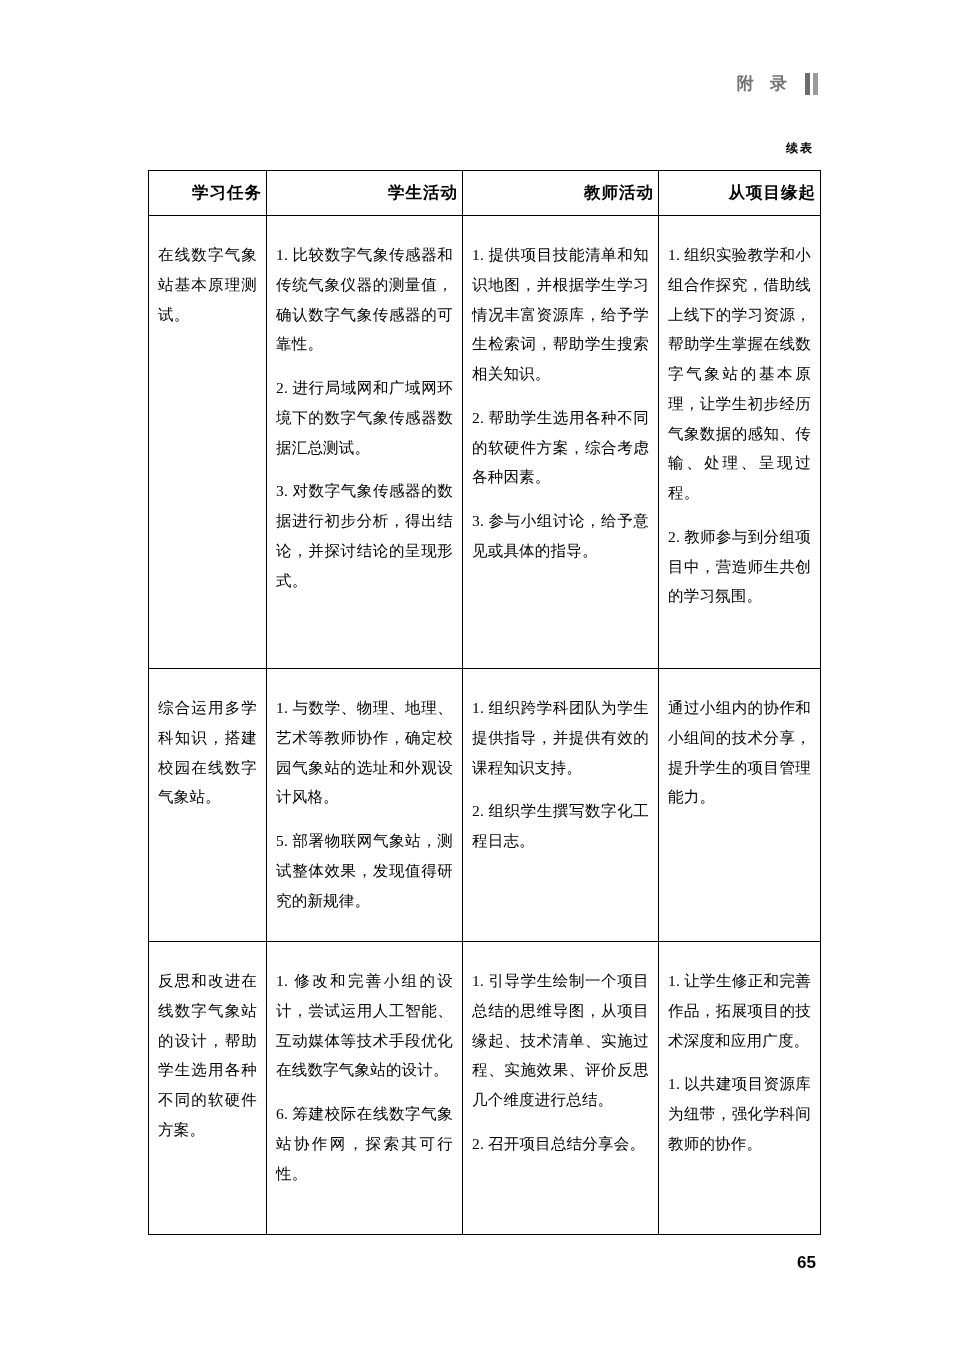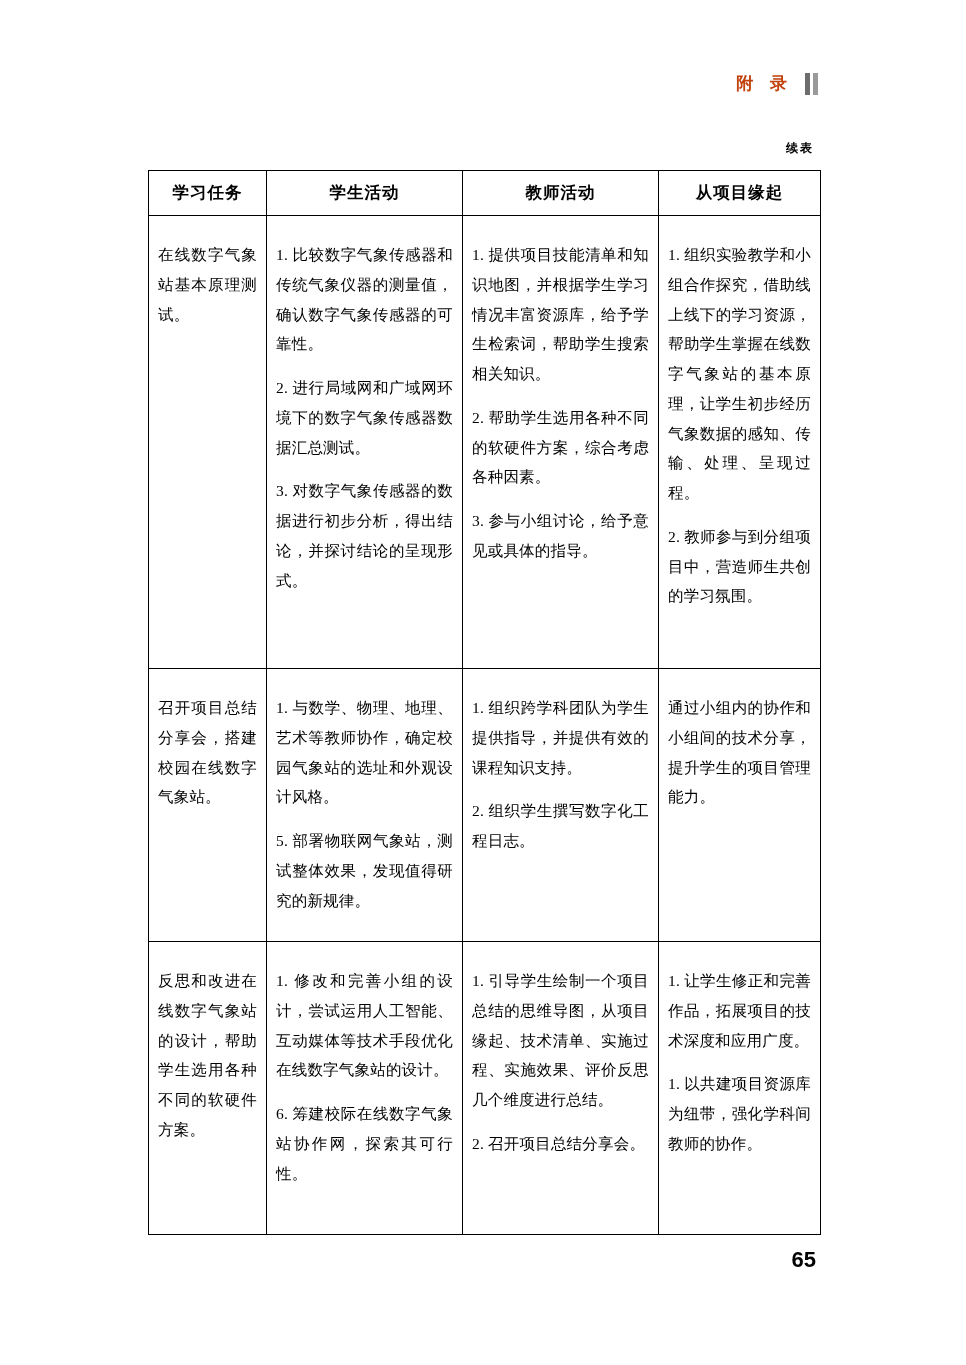--- a/index.html
+++ b/index.html
@@ -36,8 +36,8 @@
     font-size: 17px;
     font-weight: bold;
     letter-spacing: 6px;
-    font-family: Liberation Sans, sans-serif;
-    color: #c2410c;
+    font-family: Liberation Serif, serif;
+    color: #737373;
   }
   .header-bars {
     display: flex;

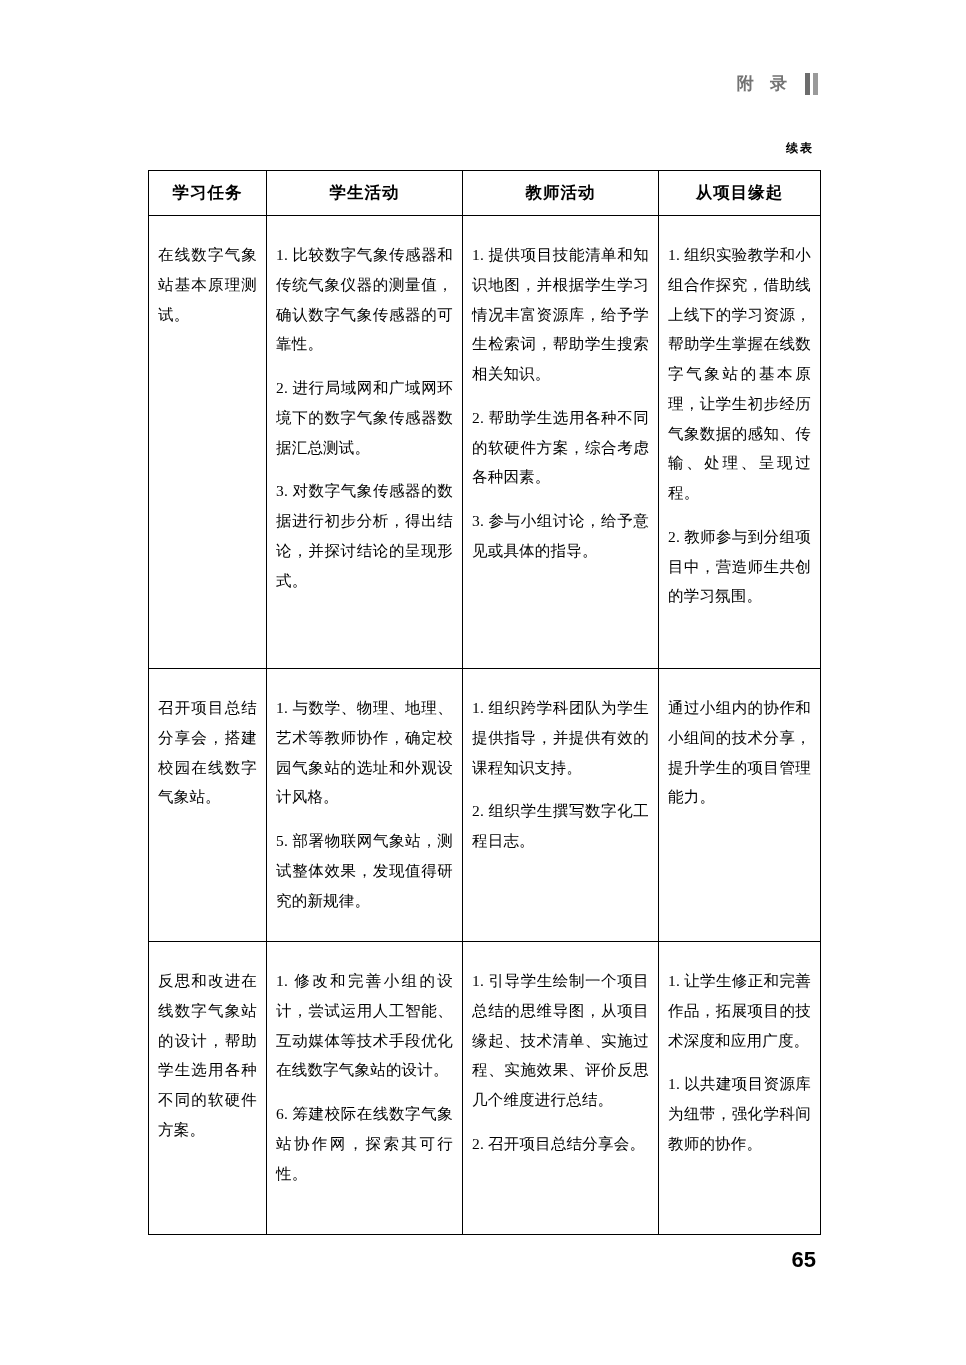--- a/index.html
+++ b/index.html
@@ -85,7 +85,7 @@
     padding: 10px 9px 12px 9px;
   }
   table.main th {
-    text-align: center;
+    text-align: right;
     font-size: 16.5px;
     font-weight: bold;
     font-family: "Liberation Sans", sans-serif;

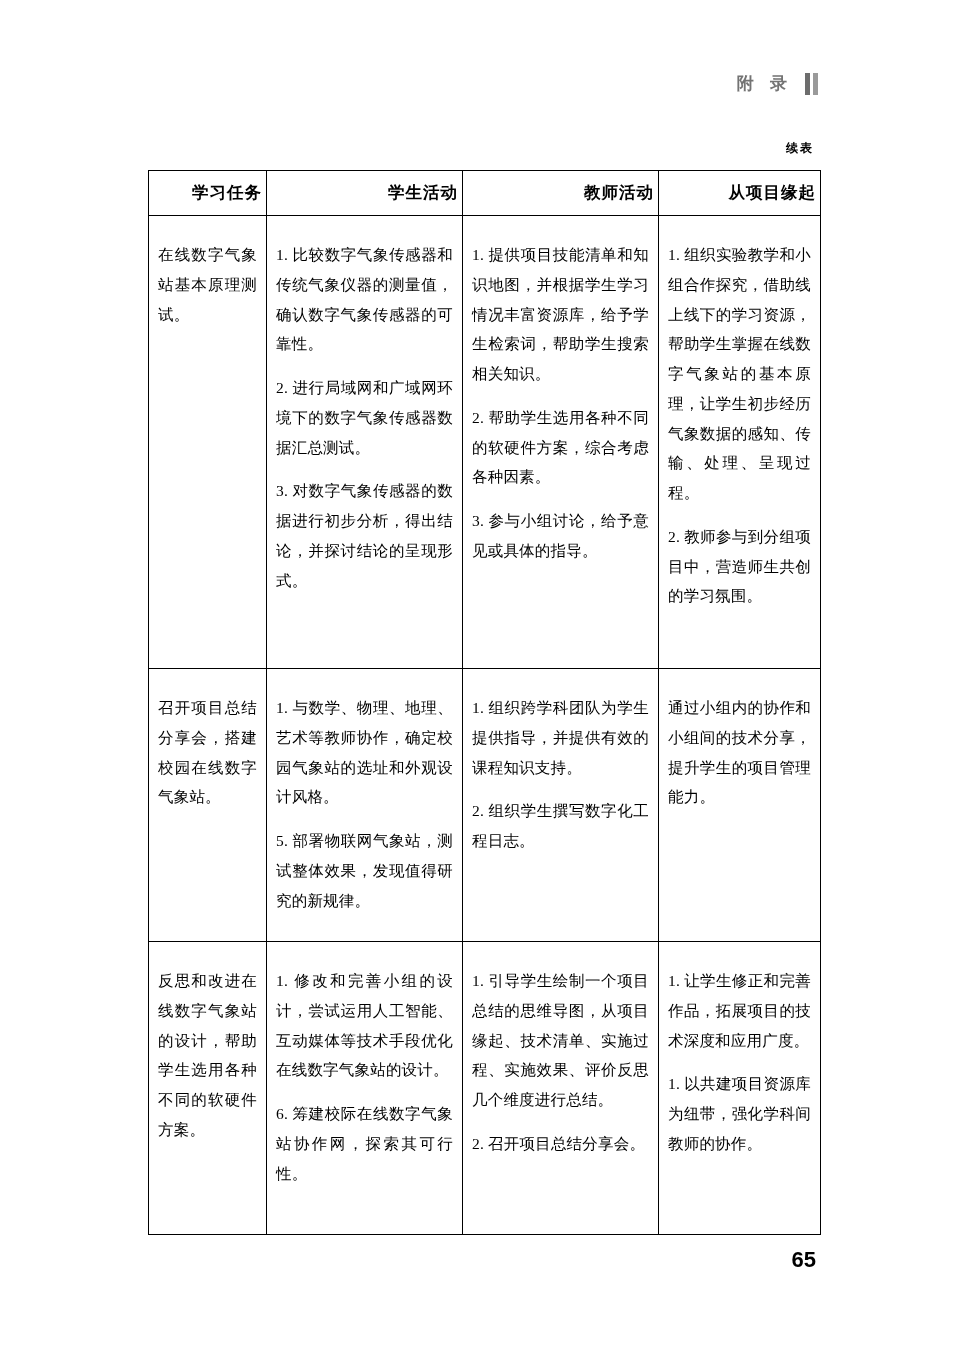--- a/index.html
+++ b/index.html
@@ -185,7 +185,7 @@
         </tr>
         <tr class="row-2">
           <td class="cell task">
-            <p class="last">召开项目总结分享会，搭建校园在线数字气象站。</p>
+            <p class="last">综合运用多学科知识，搭建校园在线数字气象站。</p>
           </td>
           <td class="cell narrow">
             <p>1. 与数学、物理、地理、艺术等教师协作，确定校园气象站的选址和外观设计风格。</p>

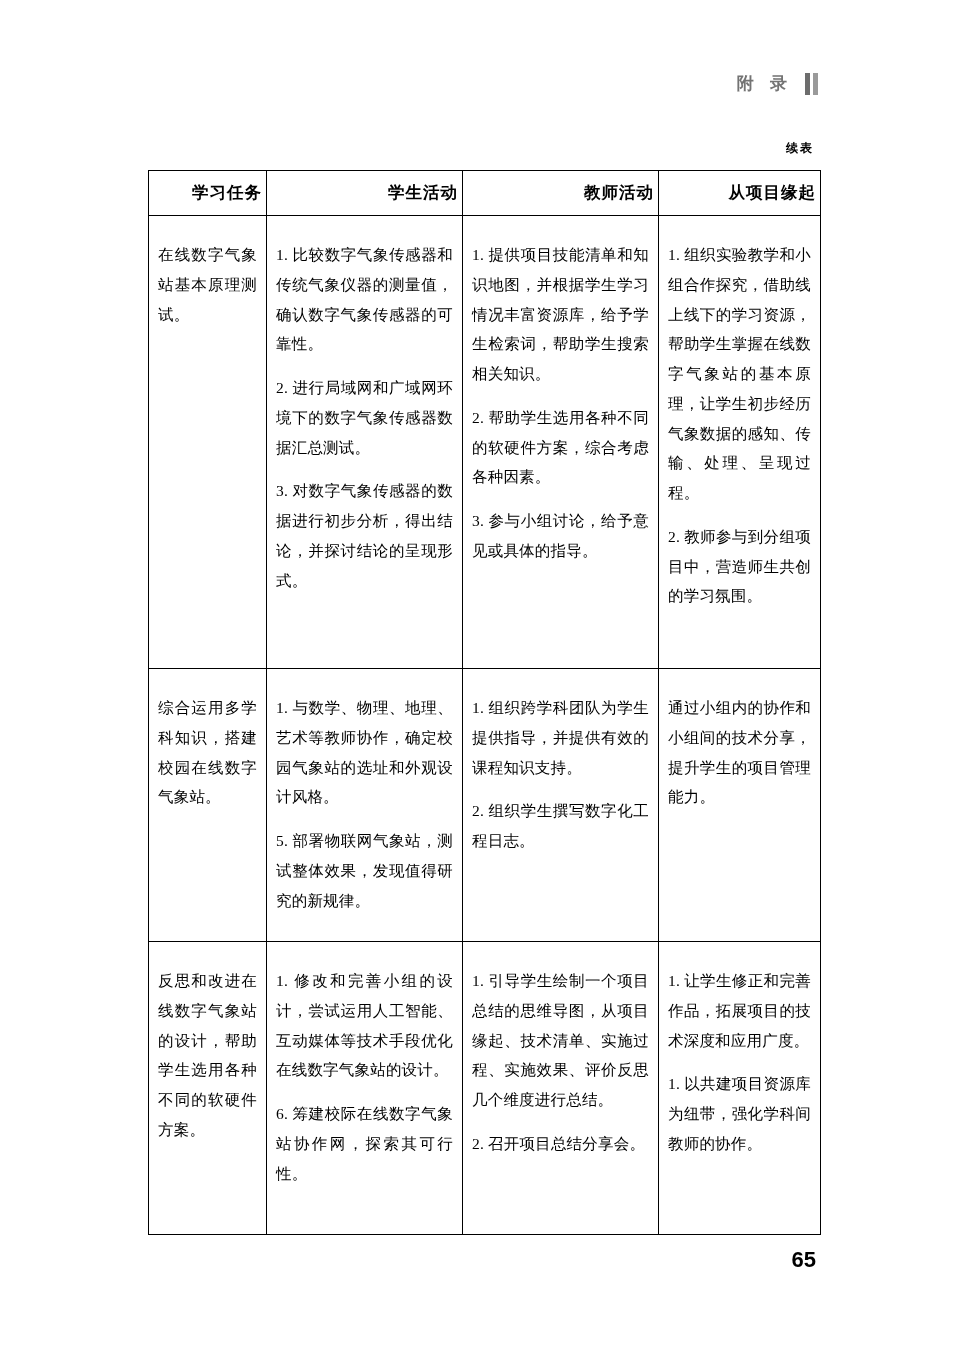--- a/index.html
+++ b/index.html
@@ -127,7 +127,7 @@
     position: absolute;
     right: 150px;
     bottom: 92px;
-    font-size: 22px;
+    font-size: 17px;
     font-weight: bold;
     font-family: "Liberation Sans", sans-serif;
   }

